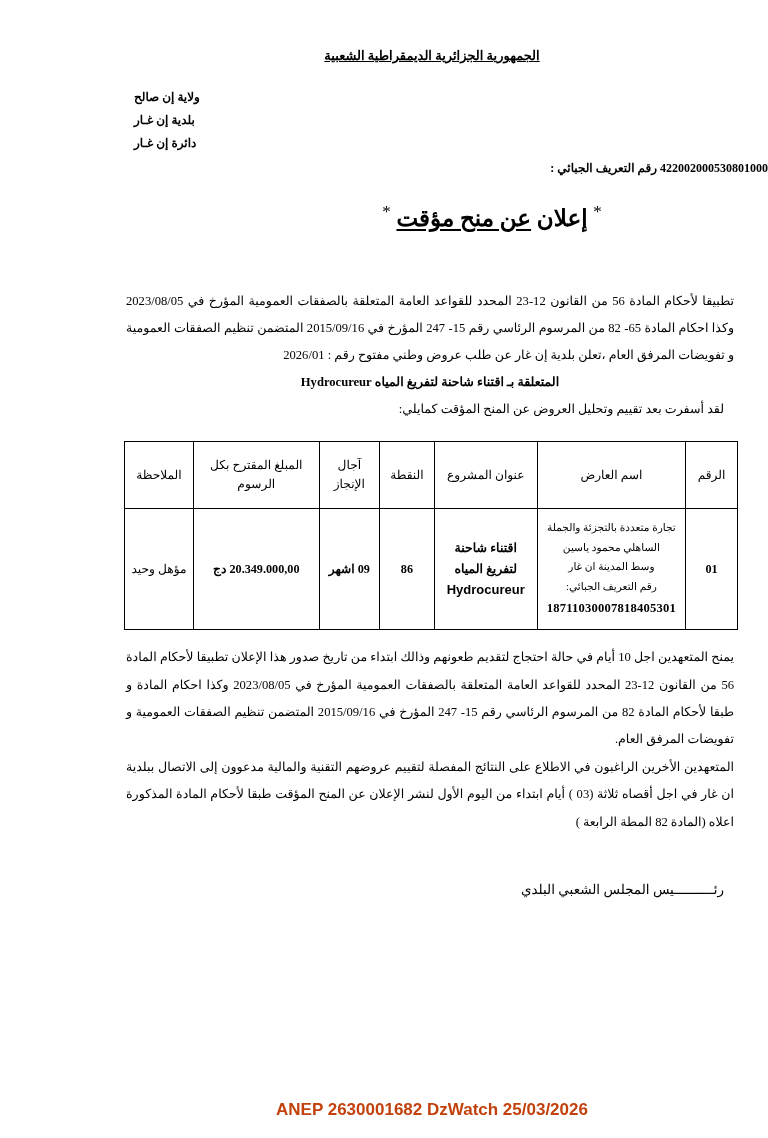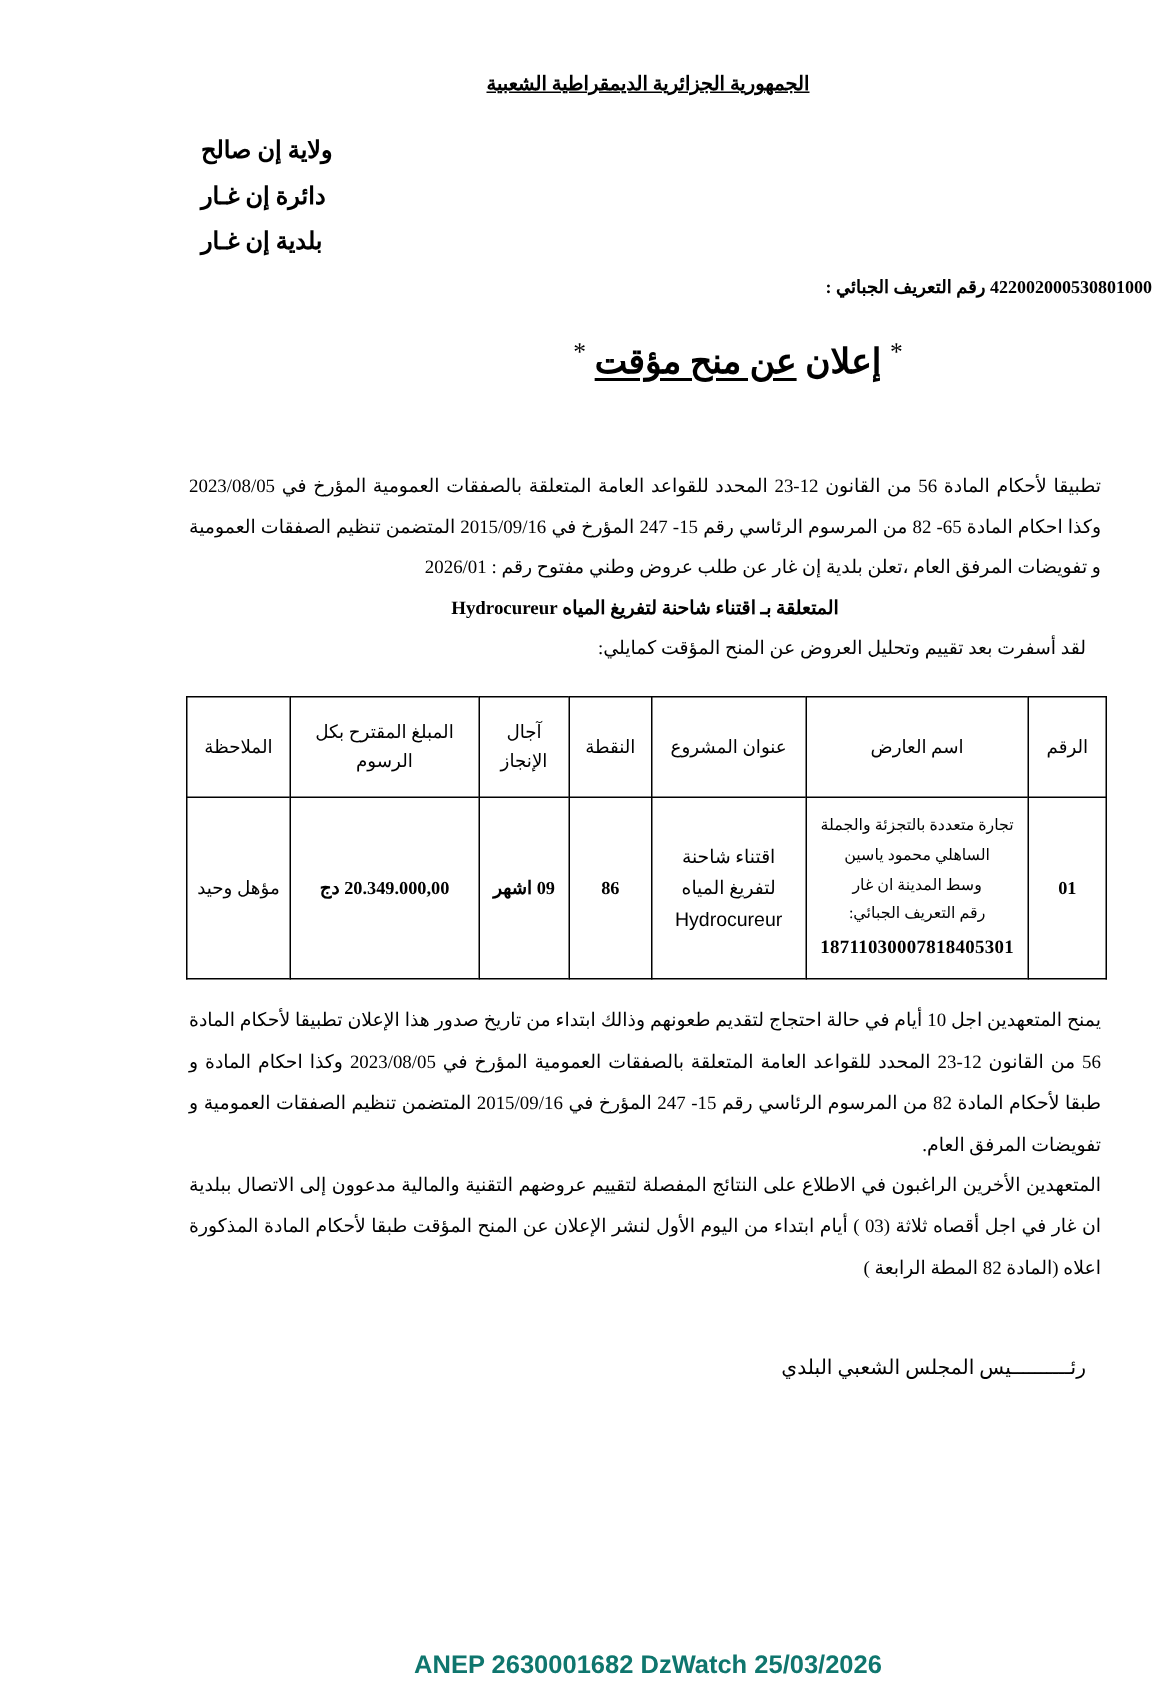--- a/index.html
+++ b/index.html
@@ -43,7 +43,7 @@
     direction: rtl;
   }
   .admin-line {
-    font-size: 16px;
+    font-size: 12px;
     font-weight: bold;
     line-height: 1.92;
     white-space: pre;

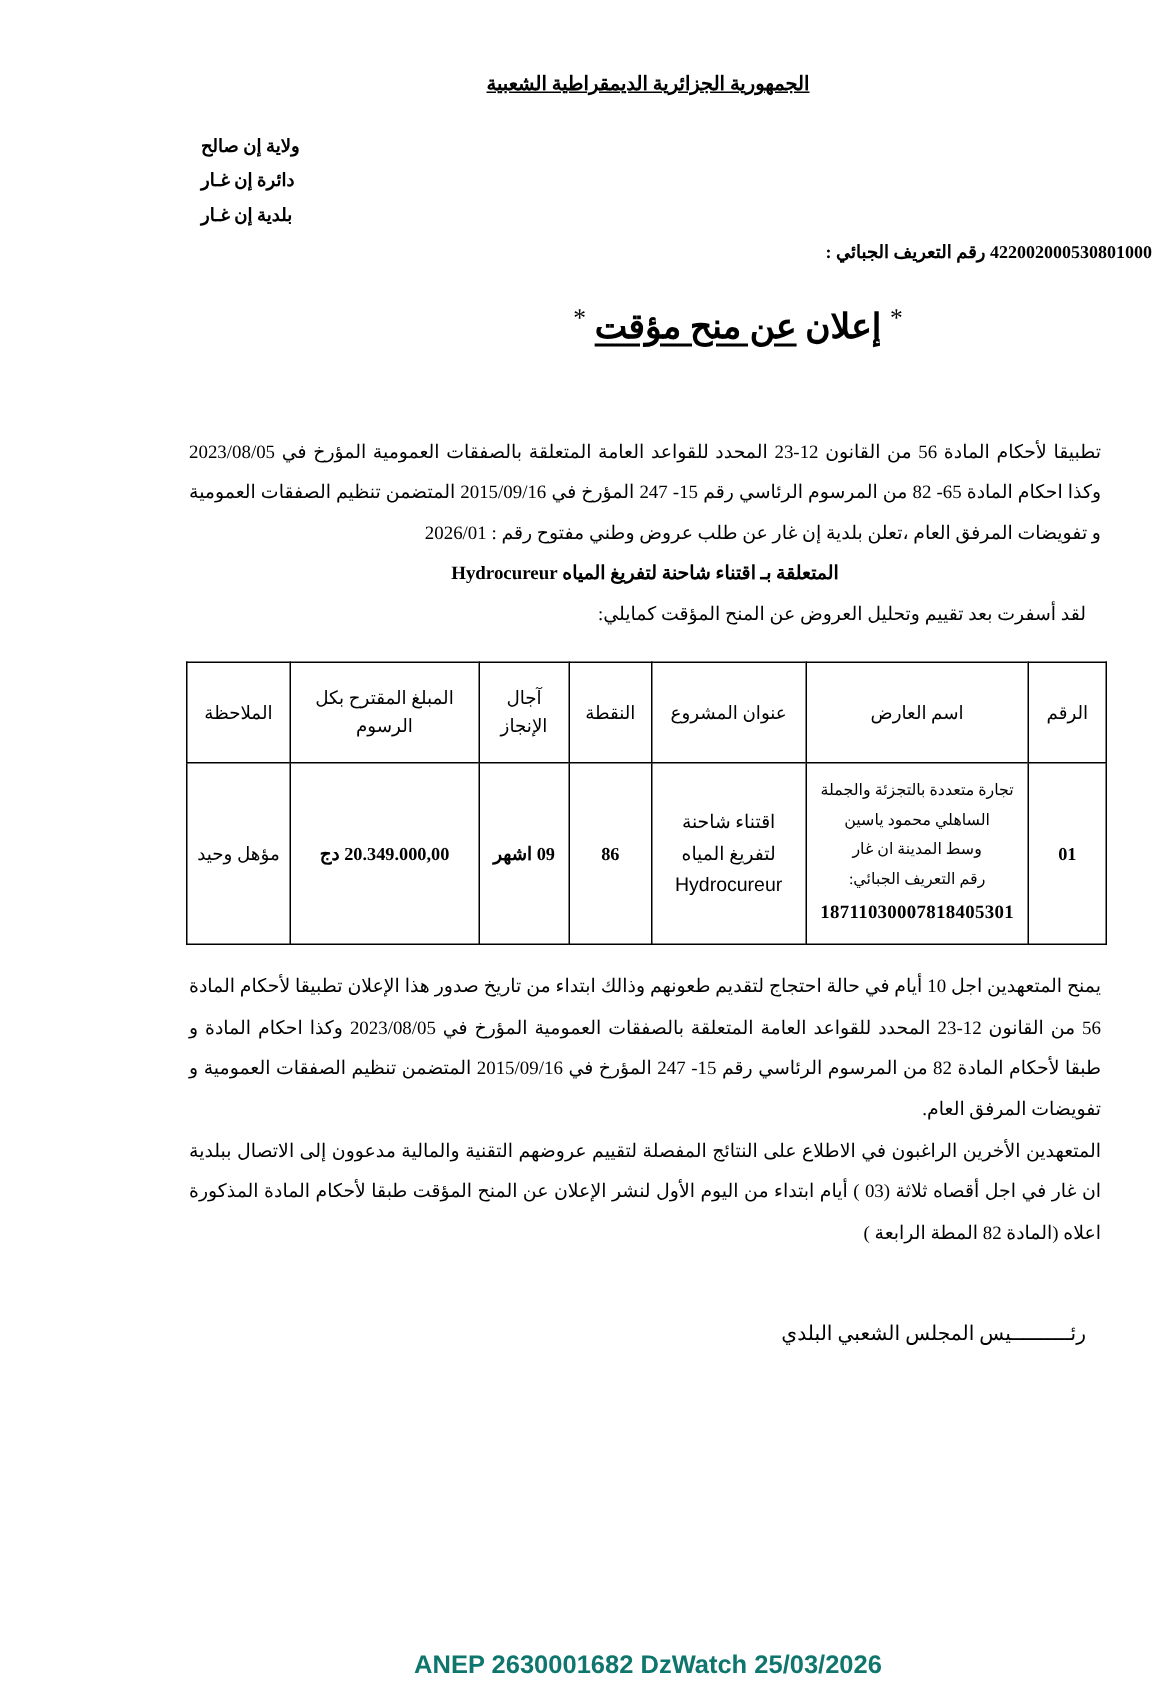--- a/index.html
+++ b/index.html
@@ -224,8 +224,8 @@
 
   <div class="admin-block">
     <span class="admin-line">ولاية إن صالح</span>
+    <span class="admin-line">بلدية إن غـار</span>
     <span class="admin-line">دائرة إن غـار</span>
-    <span class="admin-line">بلدية إن غـار</span>
     <span class="admin-line fiscal"><span>422002000530801000</span> <span>رقم التعريف الجبائي :</span></span>
   </div>
 

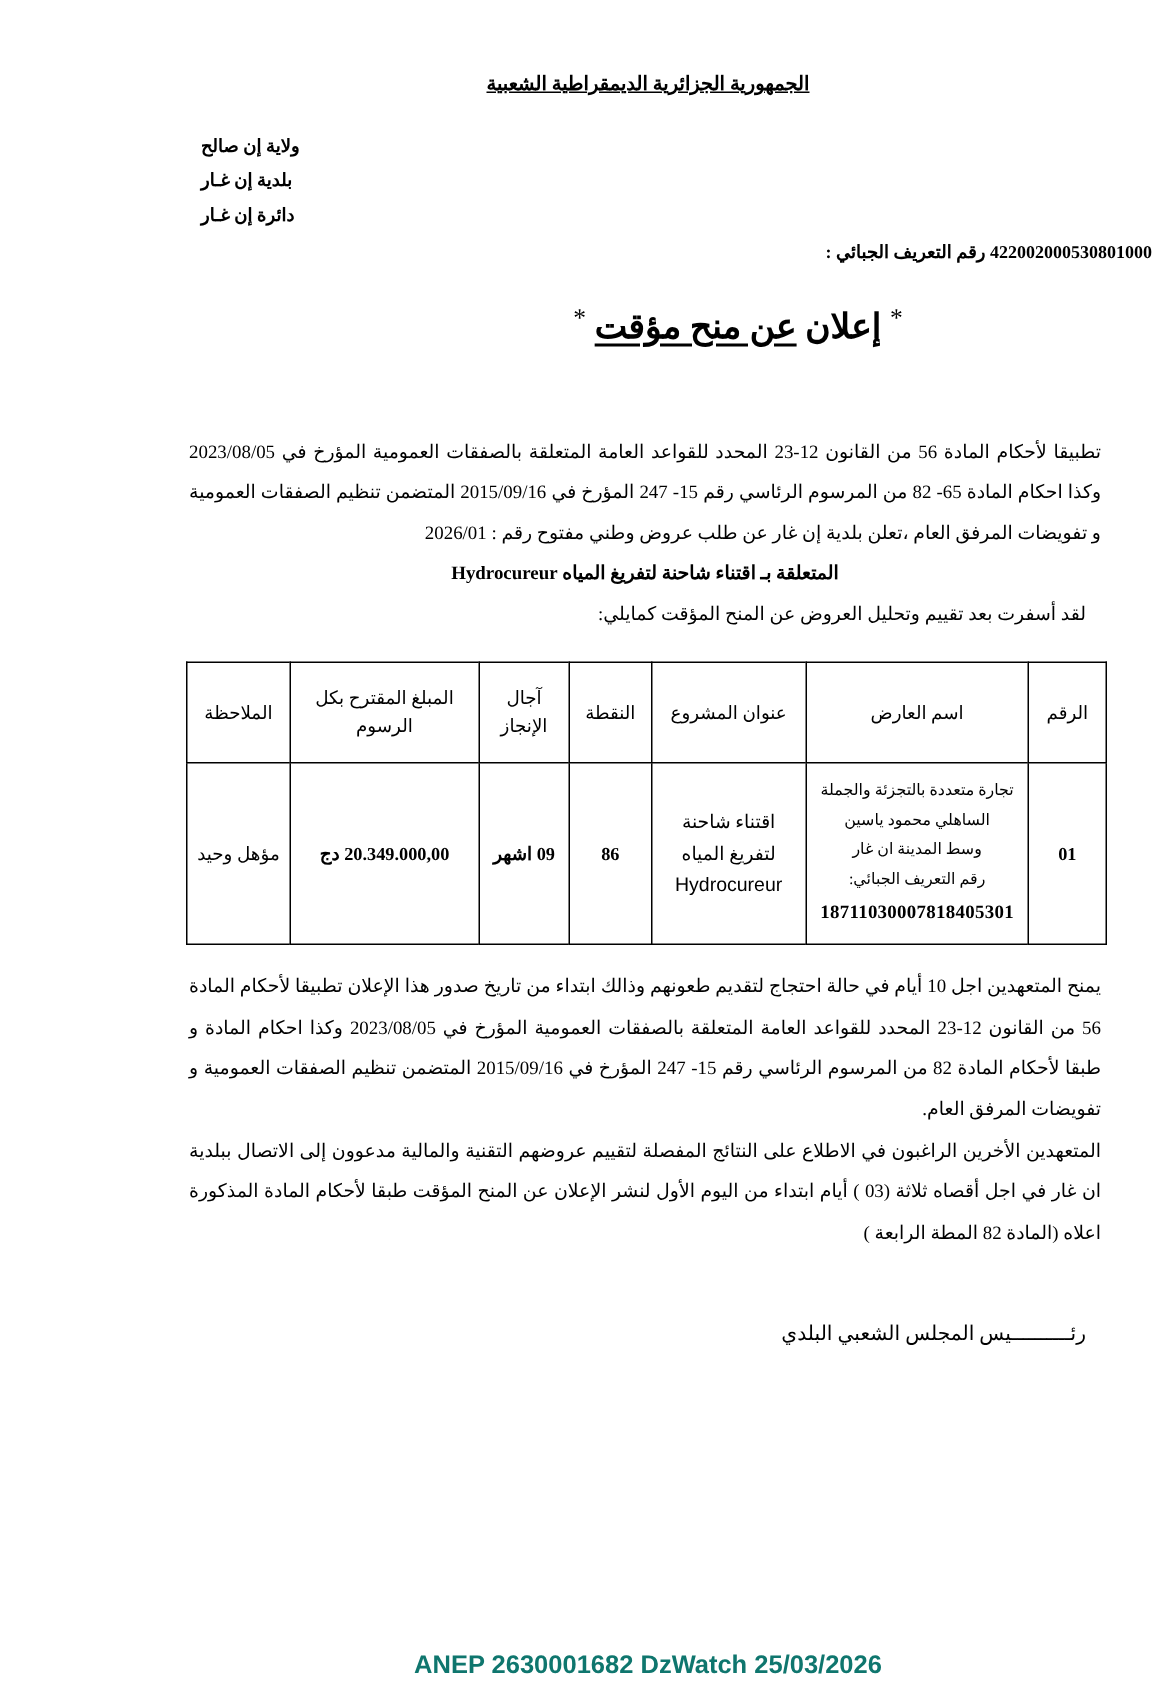--- a/index.html
+++ b/index.html
@@ -154,7 +154,7 @@
     direction: ltr;
     letter-spacing: 0.2px;
   }
-  .project-lines { line-height: 1.62; font-weight: normal; }
+  .project-lines { line-height: 1.62; font-weight: bold; }
   .project-lines .ln { display: block; font-size: 12.5px; }
   .project-lines .ln.lat {
     font-family: "Liberation Sans", sans-serif;

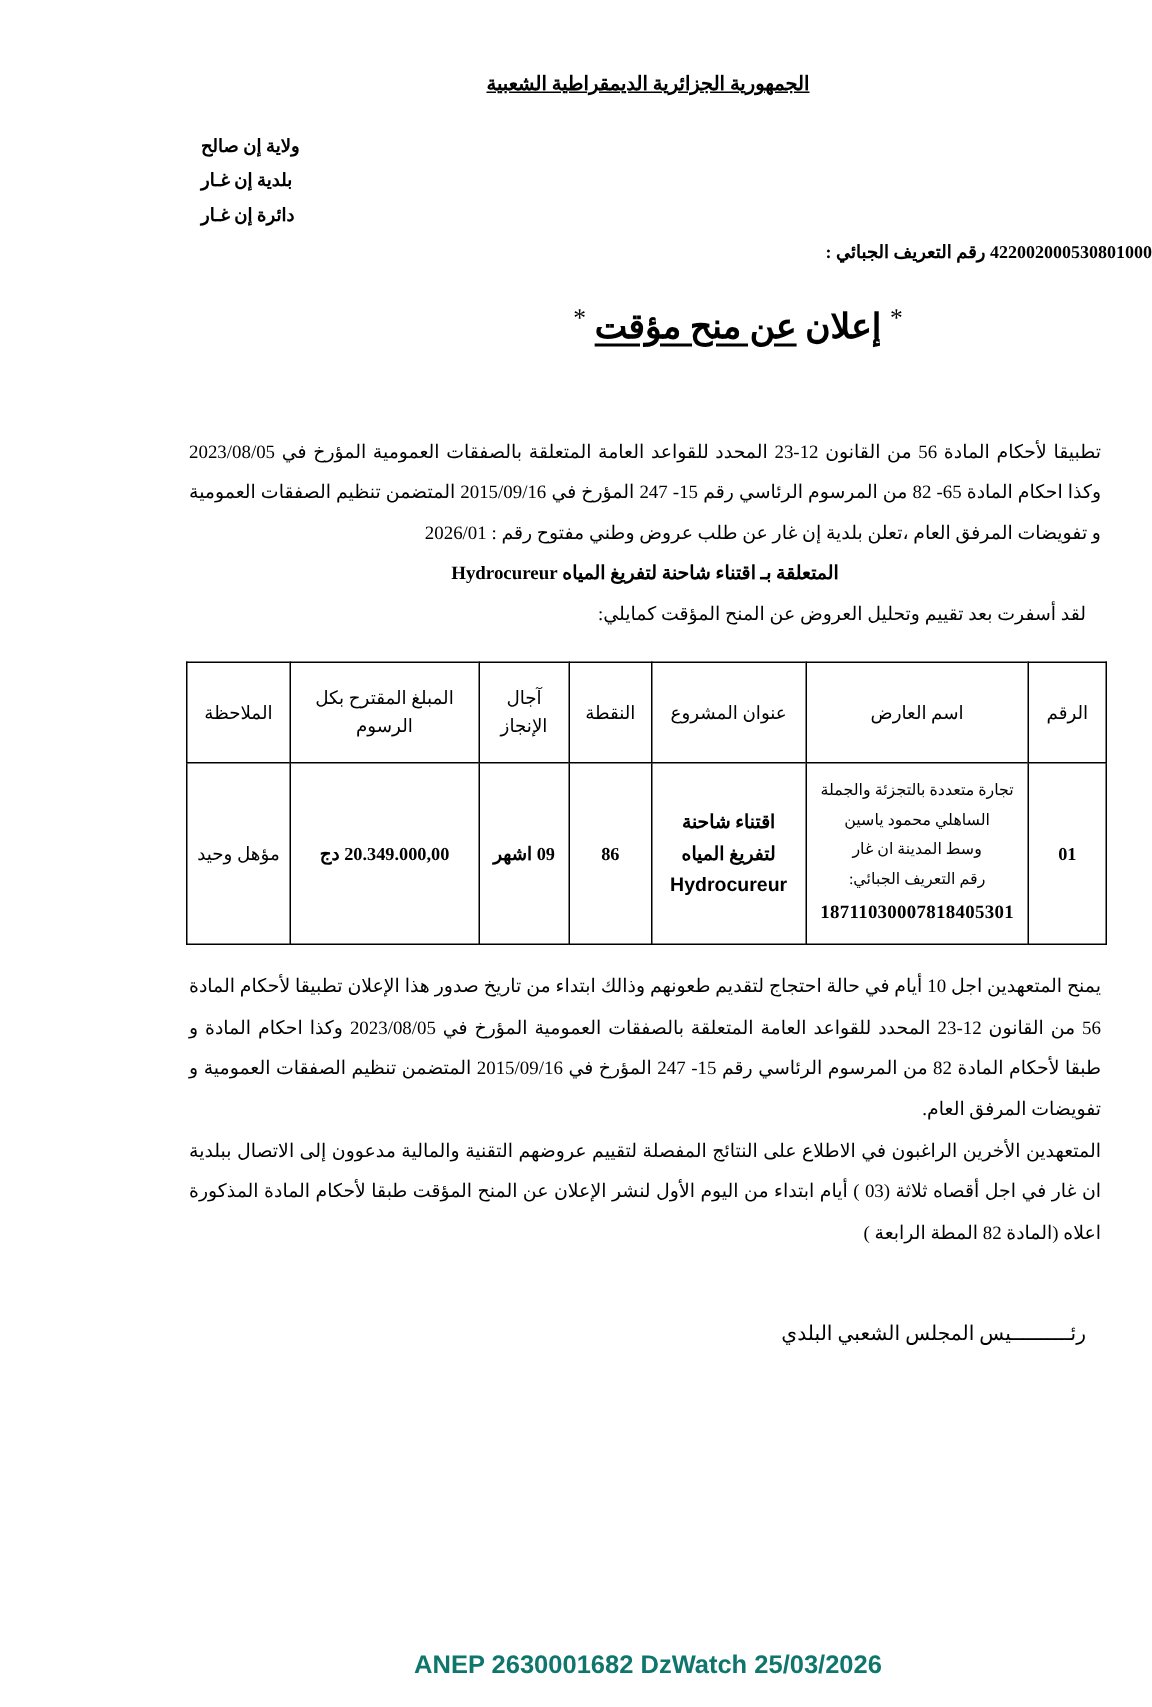--- a/index.html
+++ b/index.html
@@ -292,7 +292,7 @@
   </div>
 
   <div class="footer">
-    <span class="footer-text" style="color: #0f766e;">ANEP 2630001682 DzWatch 25/03/2026</span>
+    <span class="footer-text" style="color: #c2410c;">ANEP 2630001682 DzWatch 25/03/2026</span>
   </div>
 
 </div>

